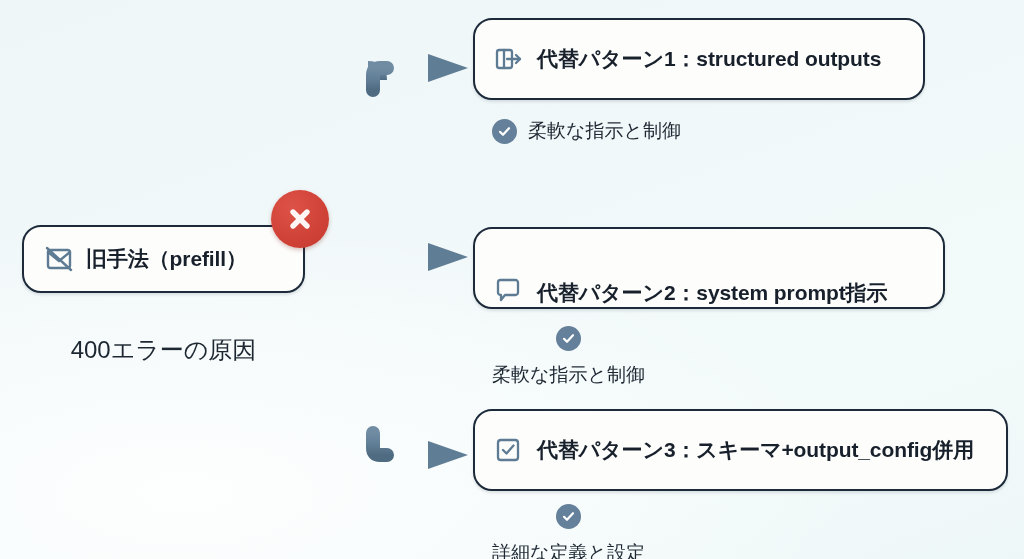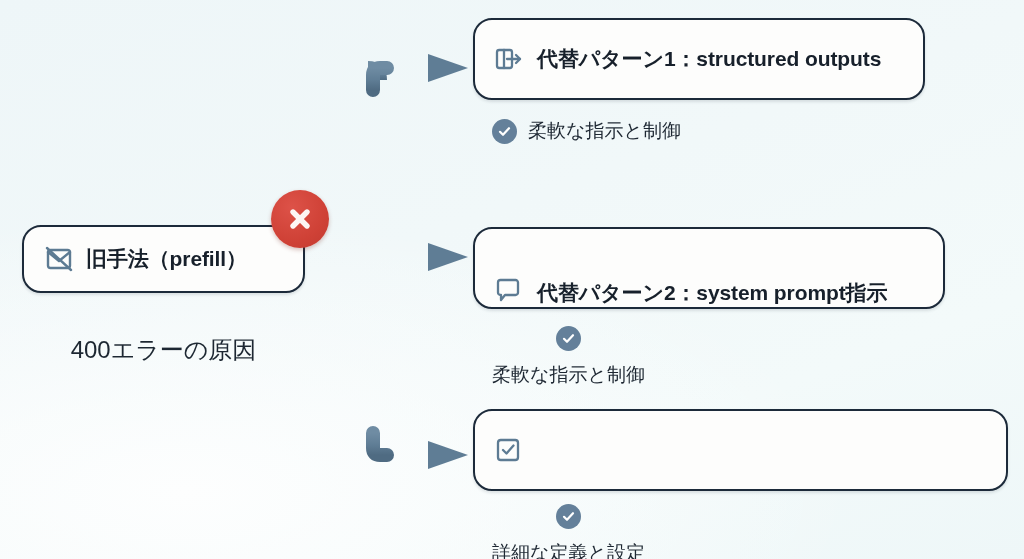--- a/index.html
+++ b/index.html
@@ -235,6 +235,7 @@
         <path d="M11 16 L14.5 19.5 L21.5 11.5"></path>
       </svg>
     </span>
+    <span class="node-label">代替パターン3：スキーマ+output_config併用</span>
   </div>
   <div class="caption" id="caption-3">
     <span class="caption-check">

